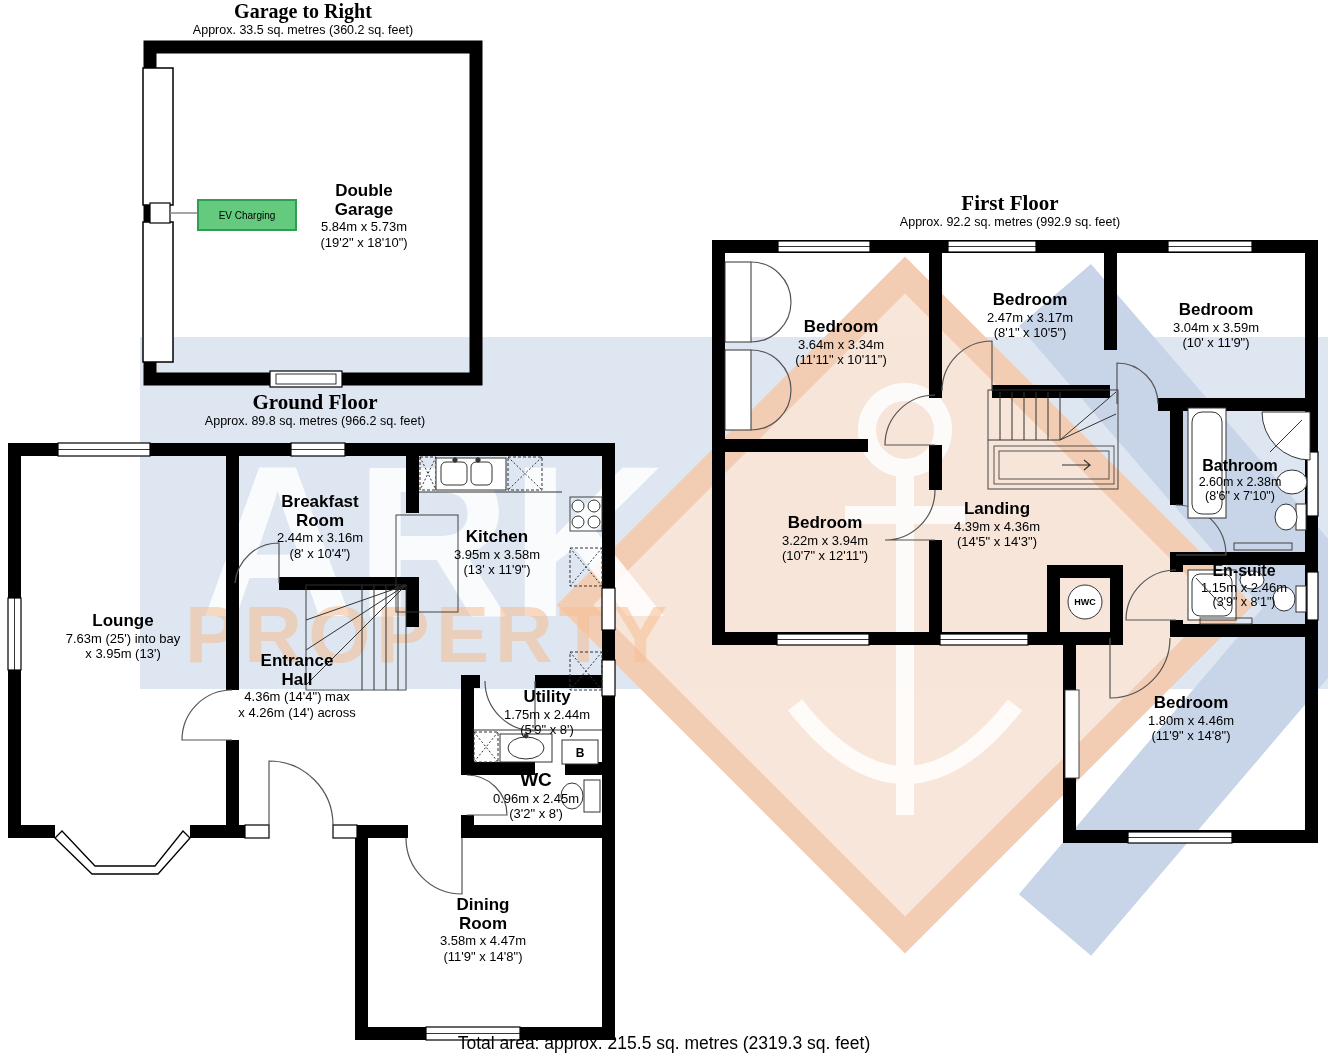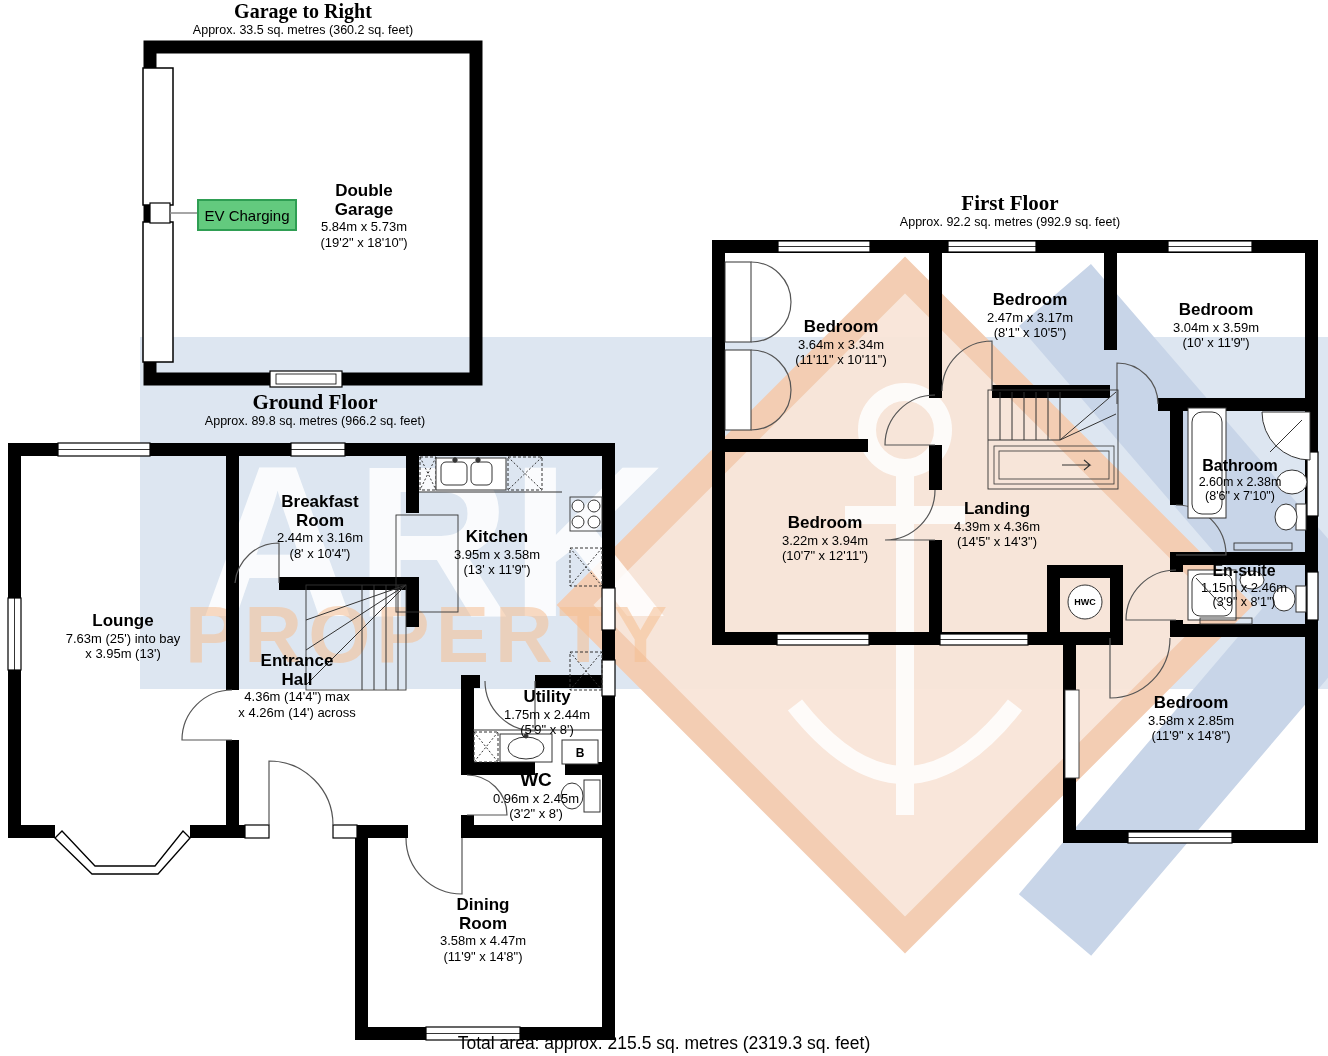--- a/index.html
+++ b/index.html
@@ -14,7 +14,7 @@
   .rd{font-size:13px;line-height:1.18;}
   .ev-box{position:absolute;left:197px;top:199px;width:96px;height:28px;
           background:#63ca7e;border:2px solid #2f9e53;display:flex;align-items:center;justify-content:center;
-          font-size:15px;}
+          font-size:10px;}
   .footer{position:absolute;left:664px;bottom:2px;transform:translateX(-50%);
           font-size:17.5px;white-space:nowrap;}
 </style>

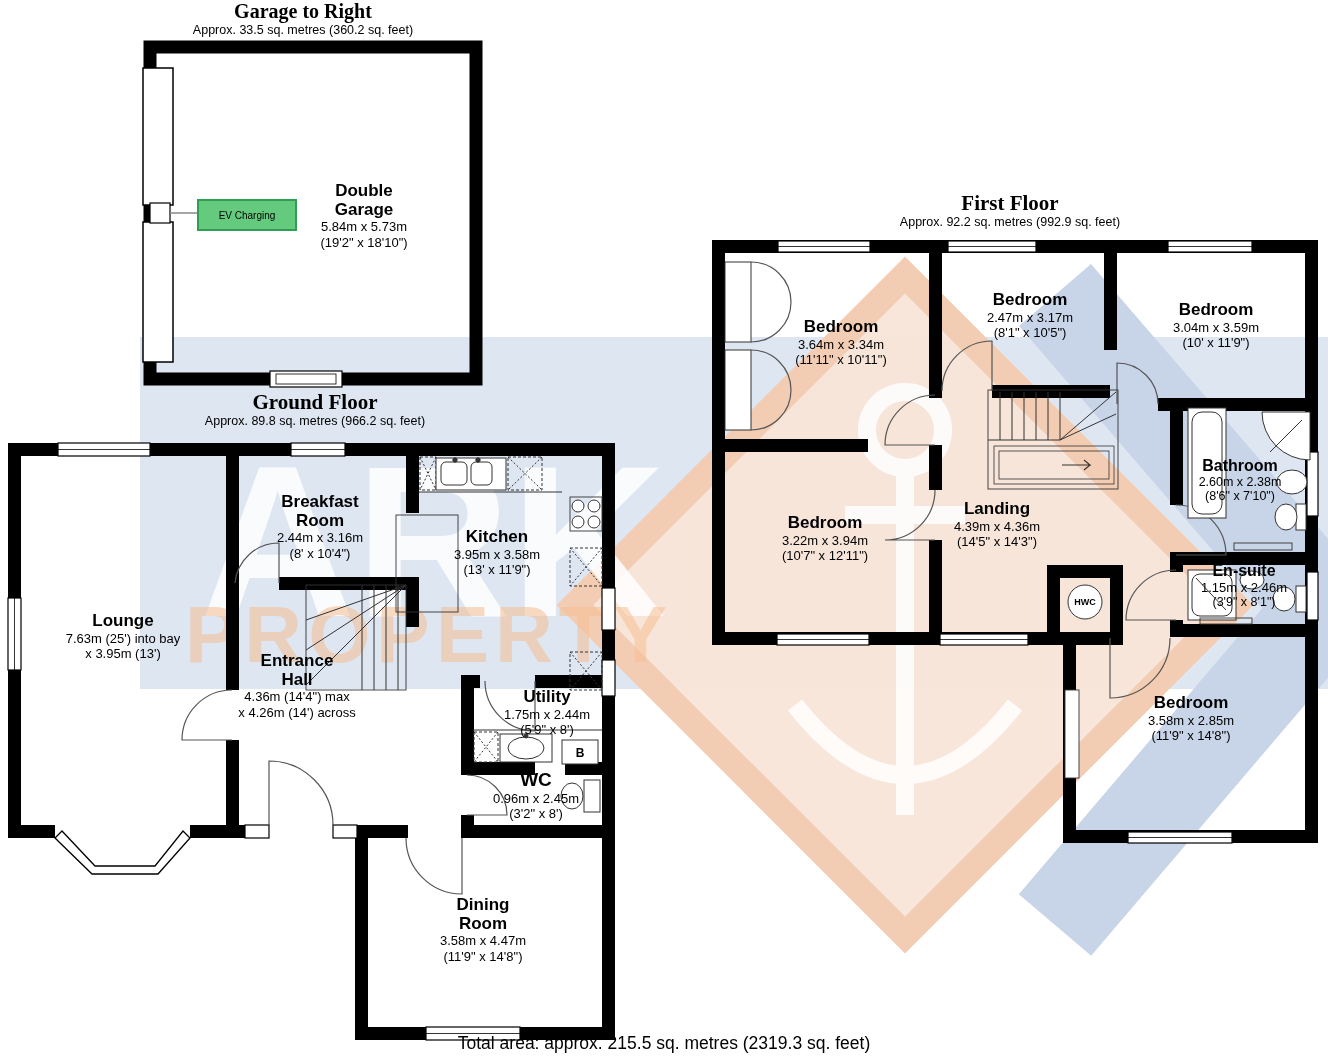--- a/index.html
+++ b/index.html
@@ -370,7 +370,7 @@
 
   <div class="room-label" style="left:1191px;top:694px;">
     <div class="rn">Bedroom</div>
-    <div class="rd">3.58m x 2.85m</div>
+    <div class="rd">1.80m x 4.46m</div>
     <div class="rd">(11'9" x 14'8")</div>
   </div>
 

